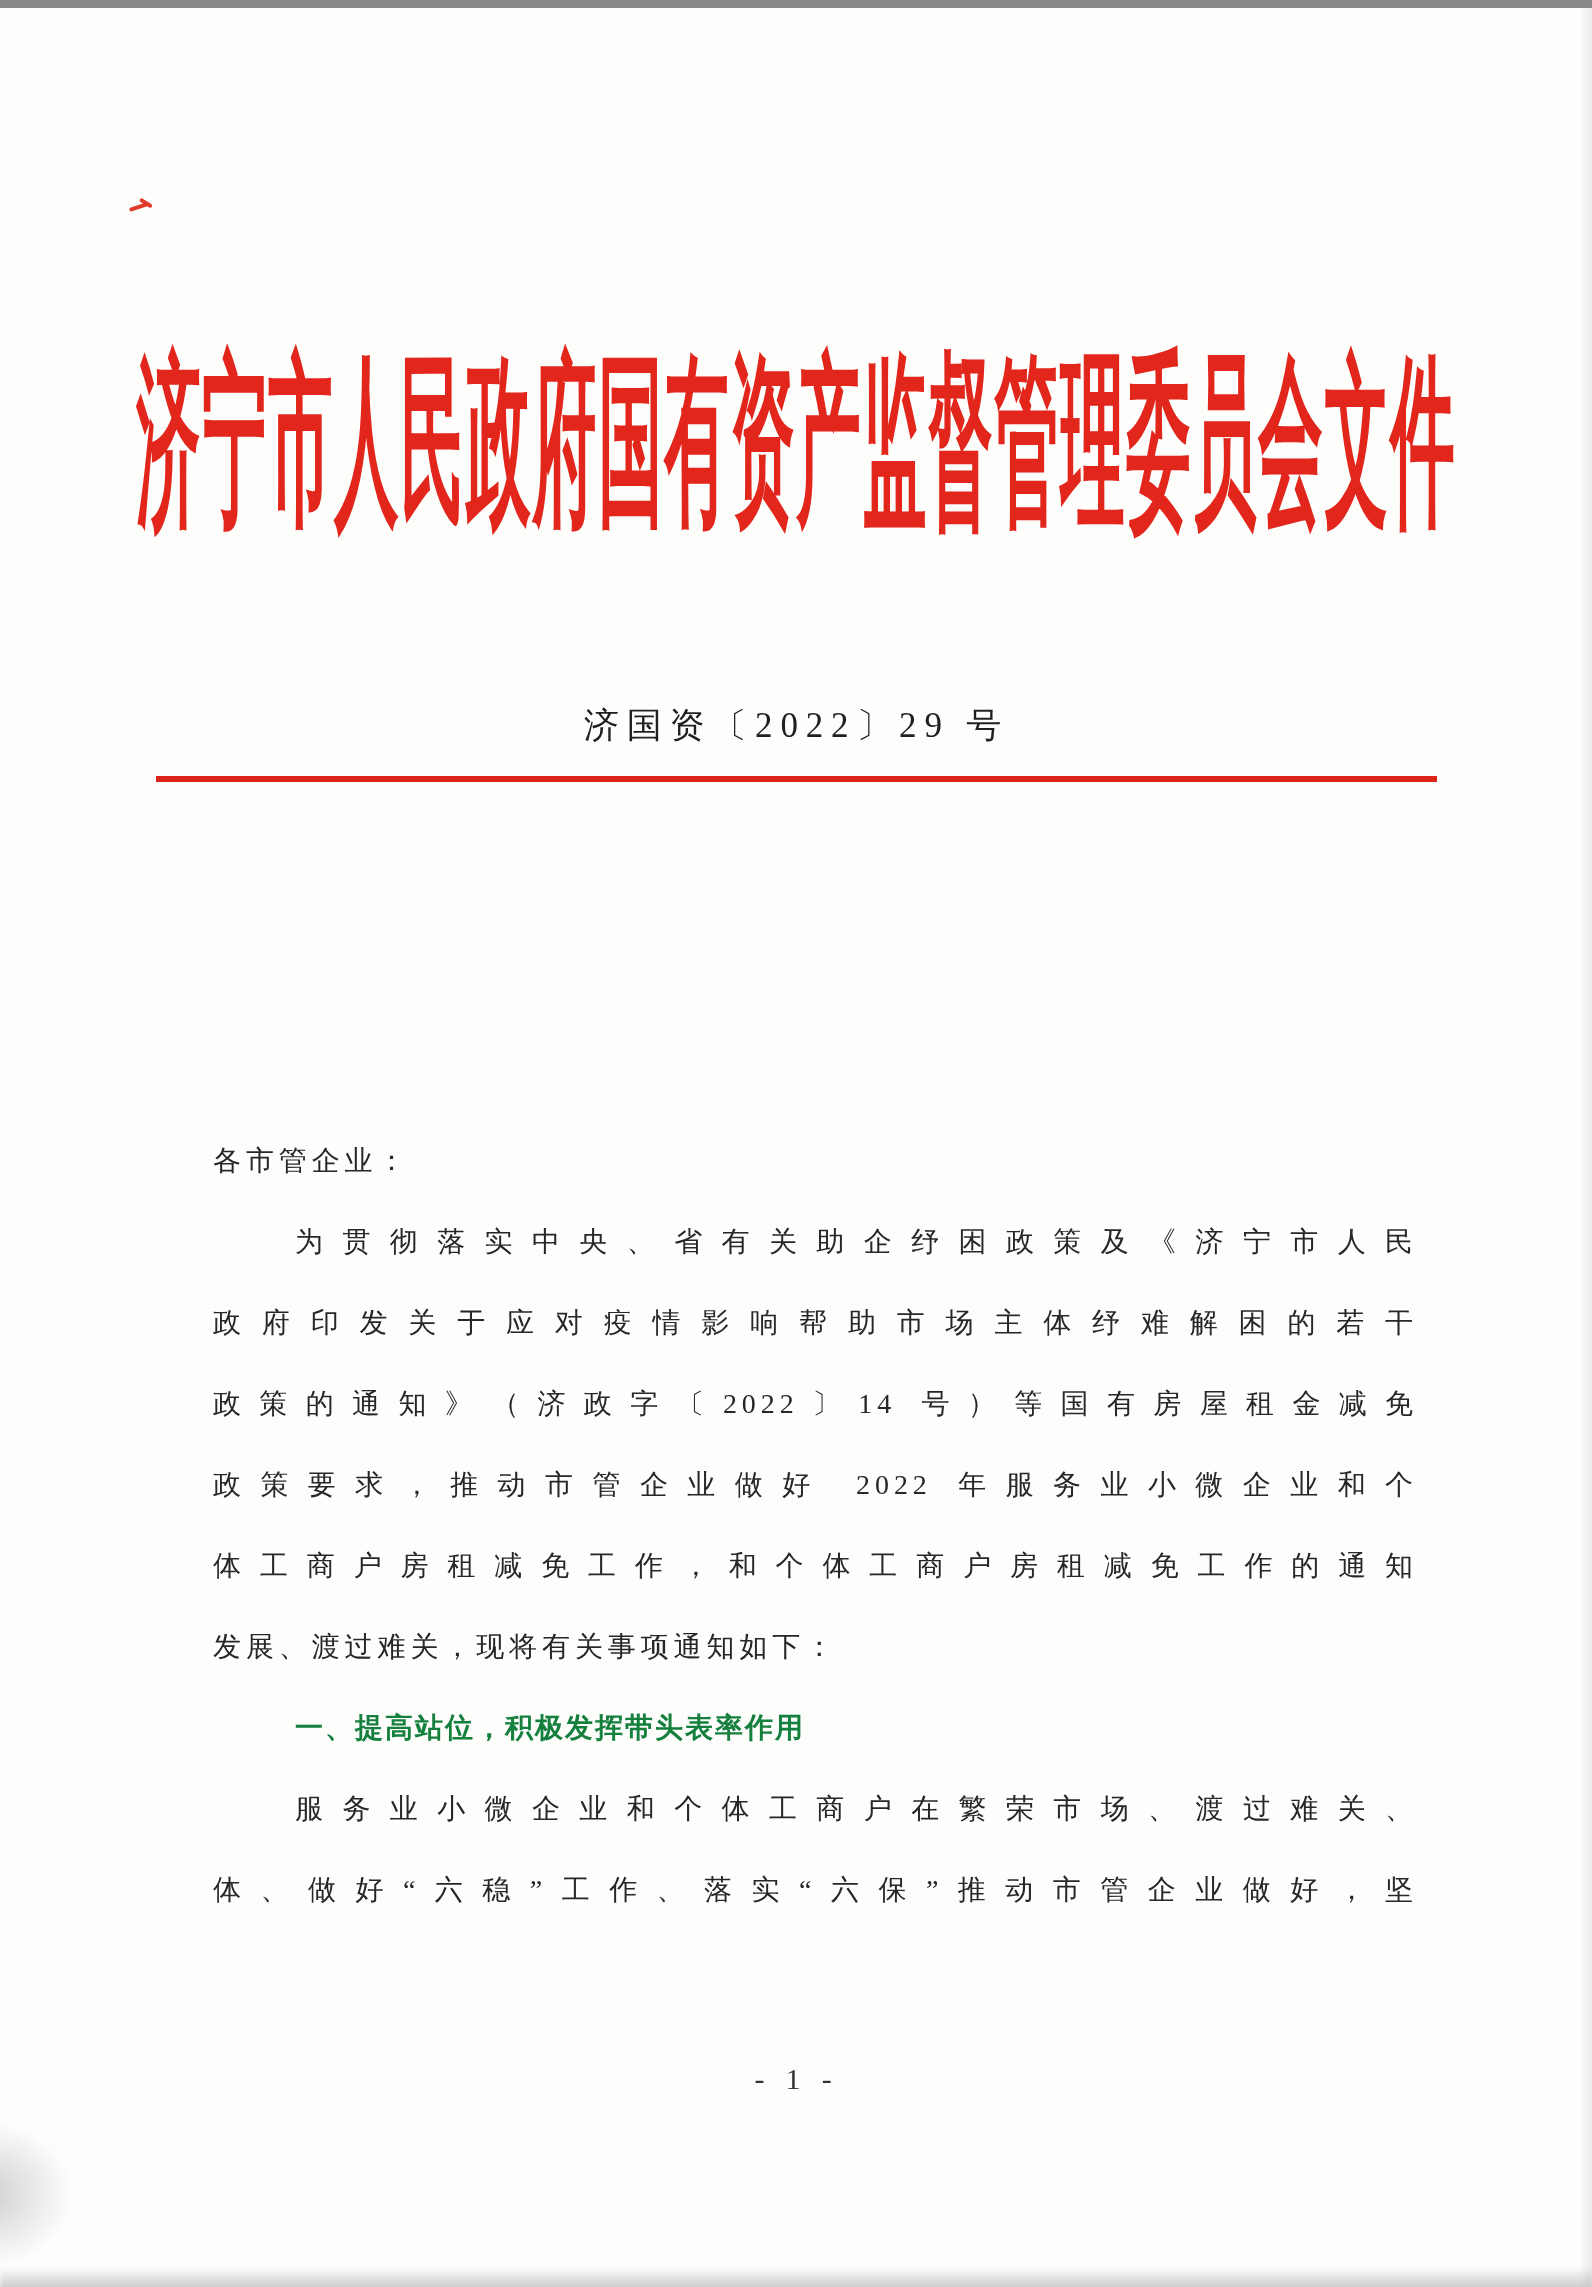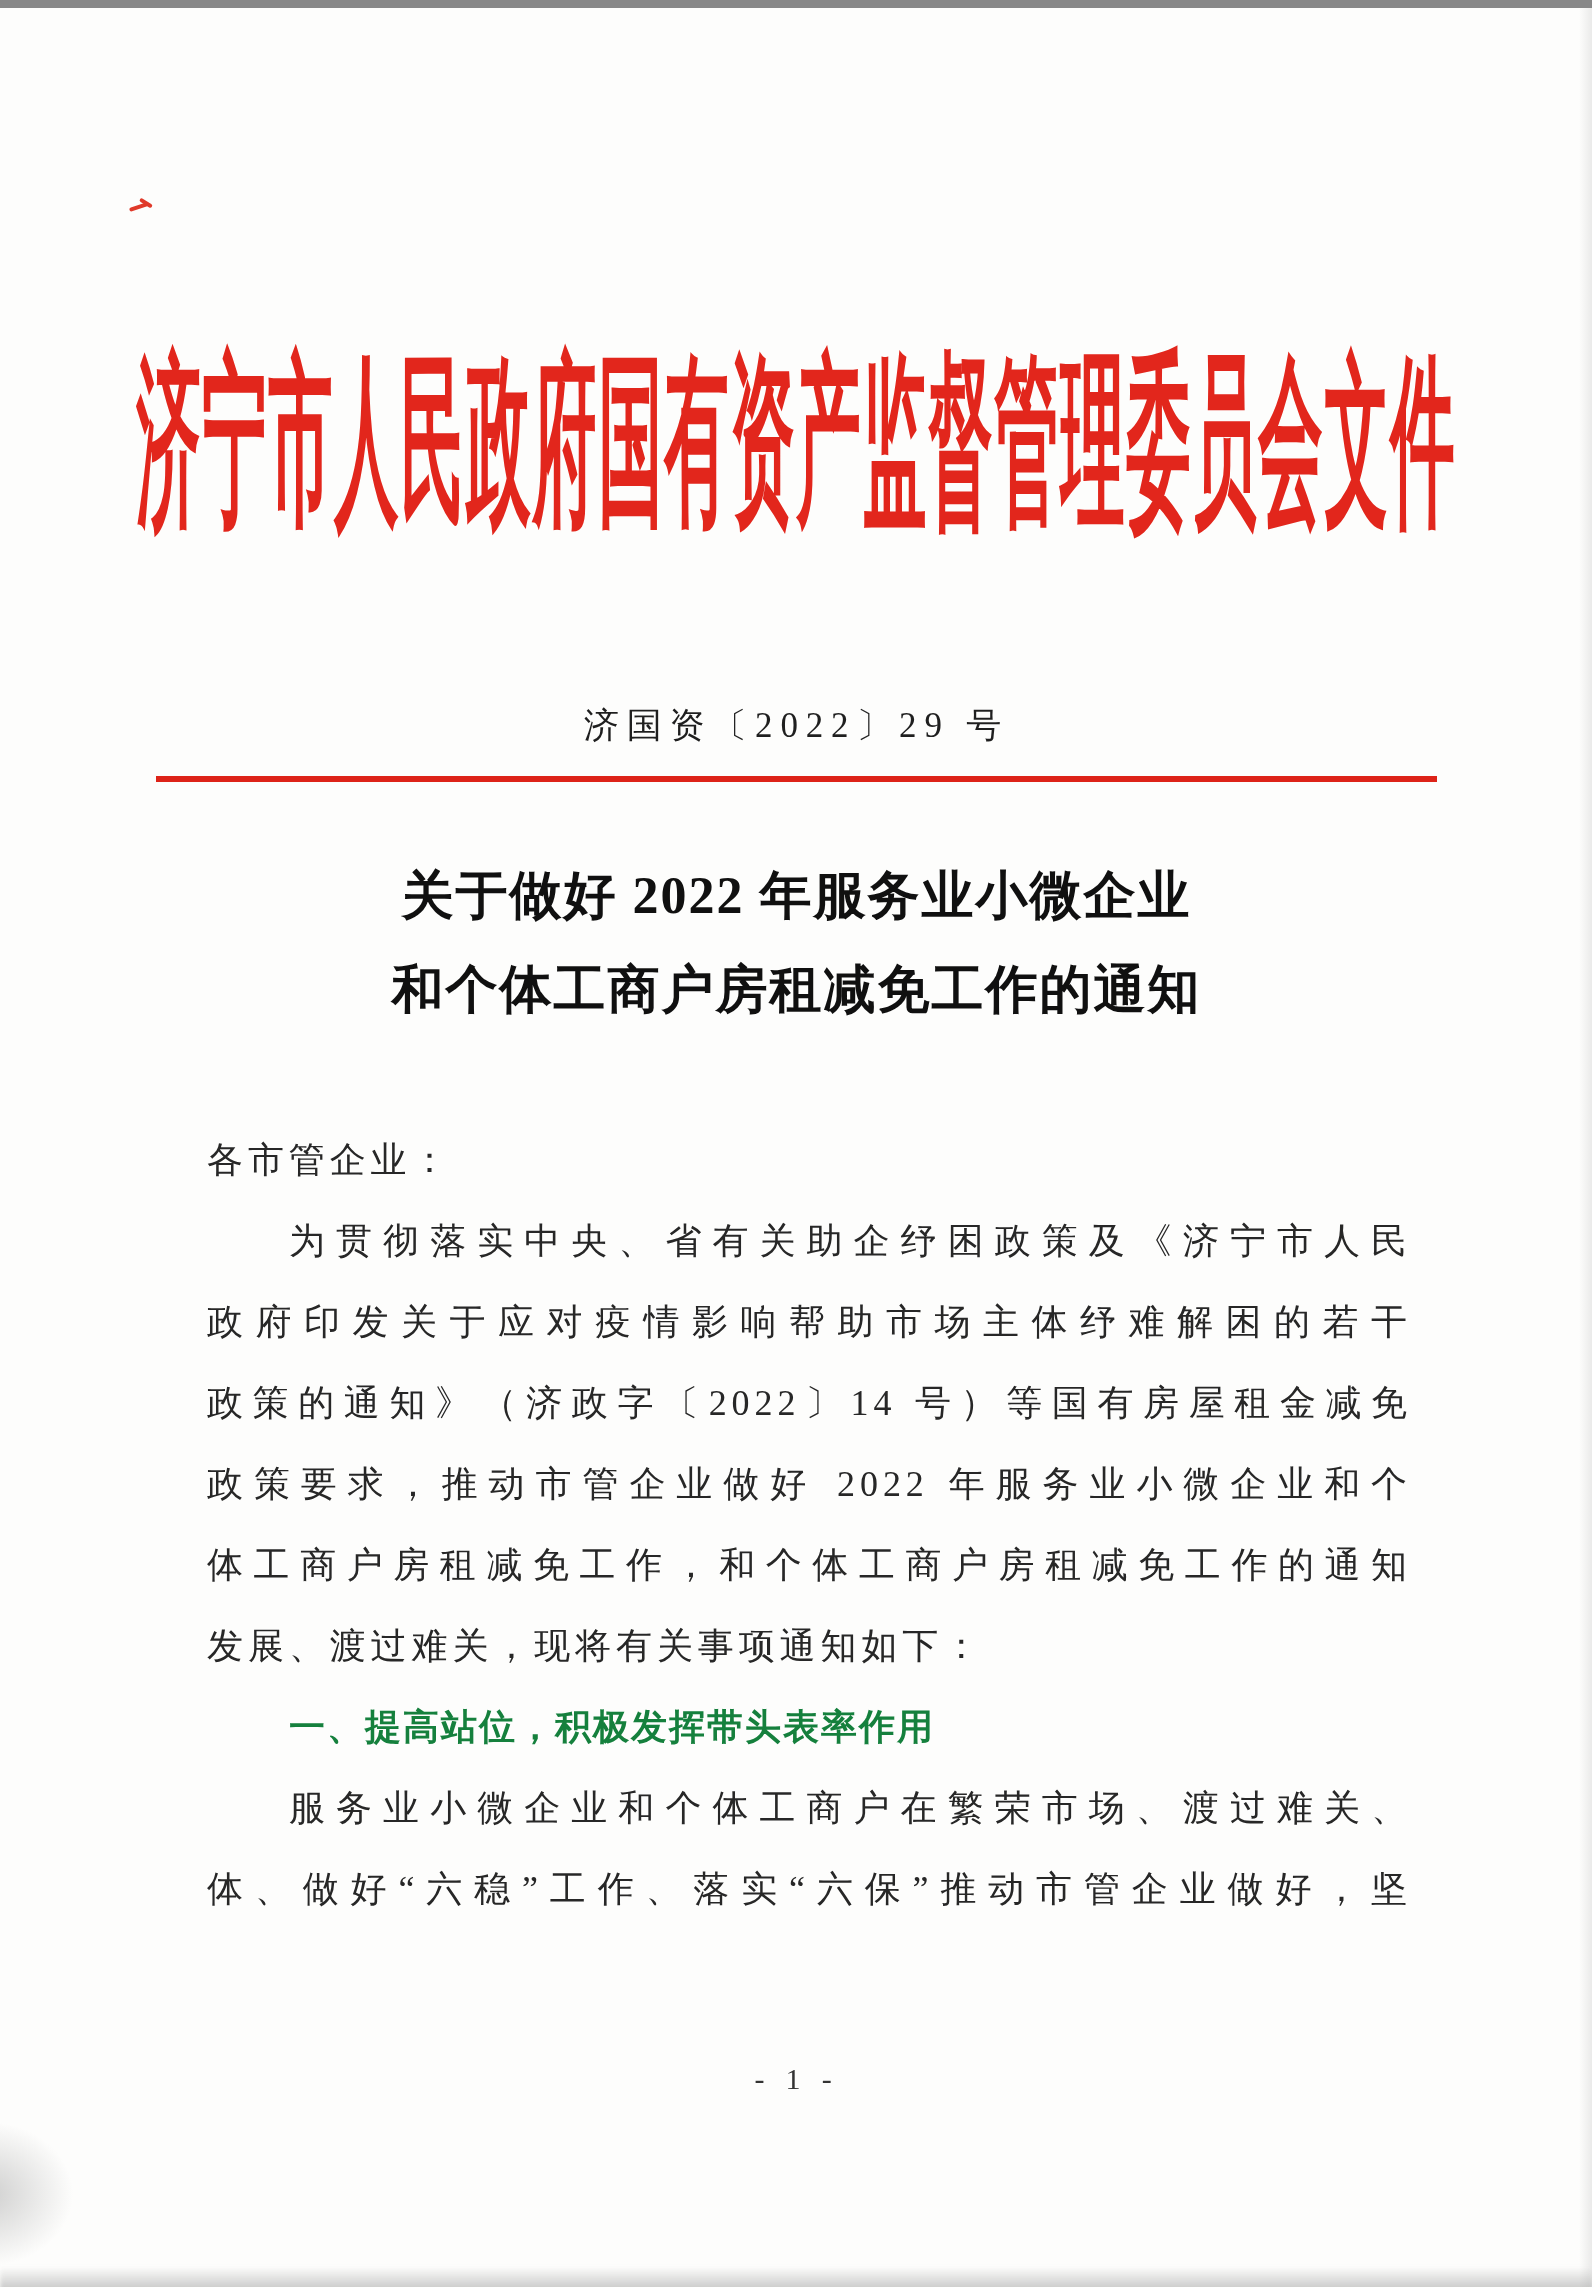--- a/index.html
+++ b/index.html
@@ -145,10 +145,6 @@
 
   <div class="red-rule"></div>
 
-  <div class="doc-title">
-    <div>关于做好 2022 年服务业小微企业</div>
-    <div>和个体工商户房租减免工作的通知</div>
-  </div>
 
   <div class="body-text">
     <div class="line">各市管企业：</div>

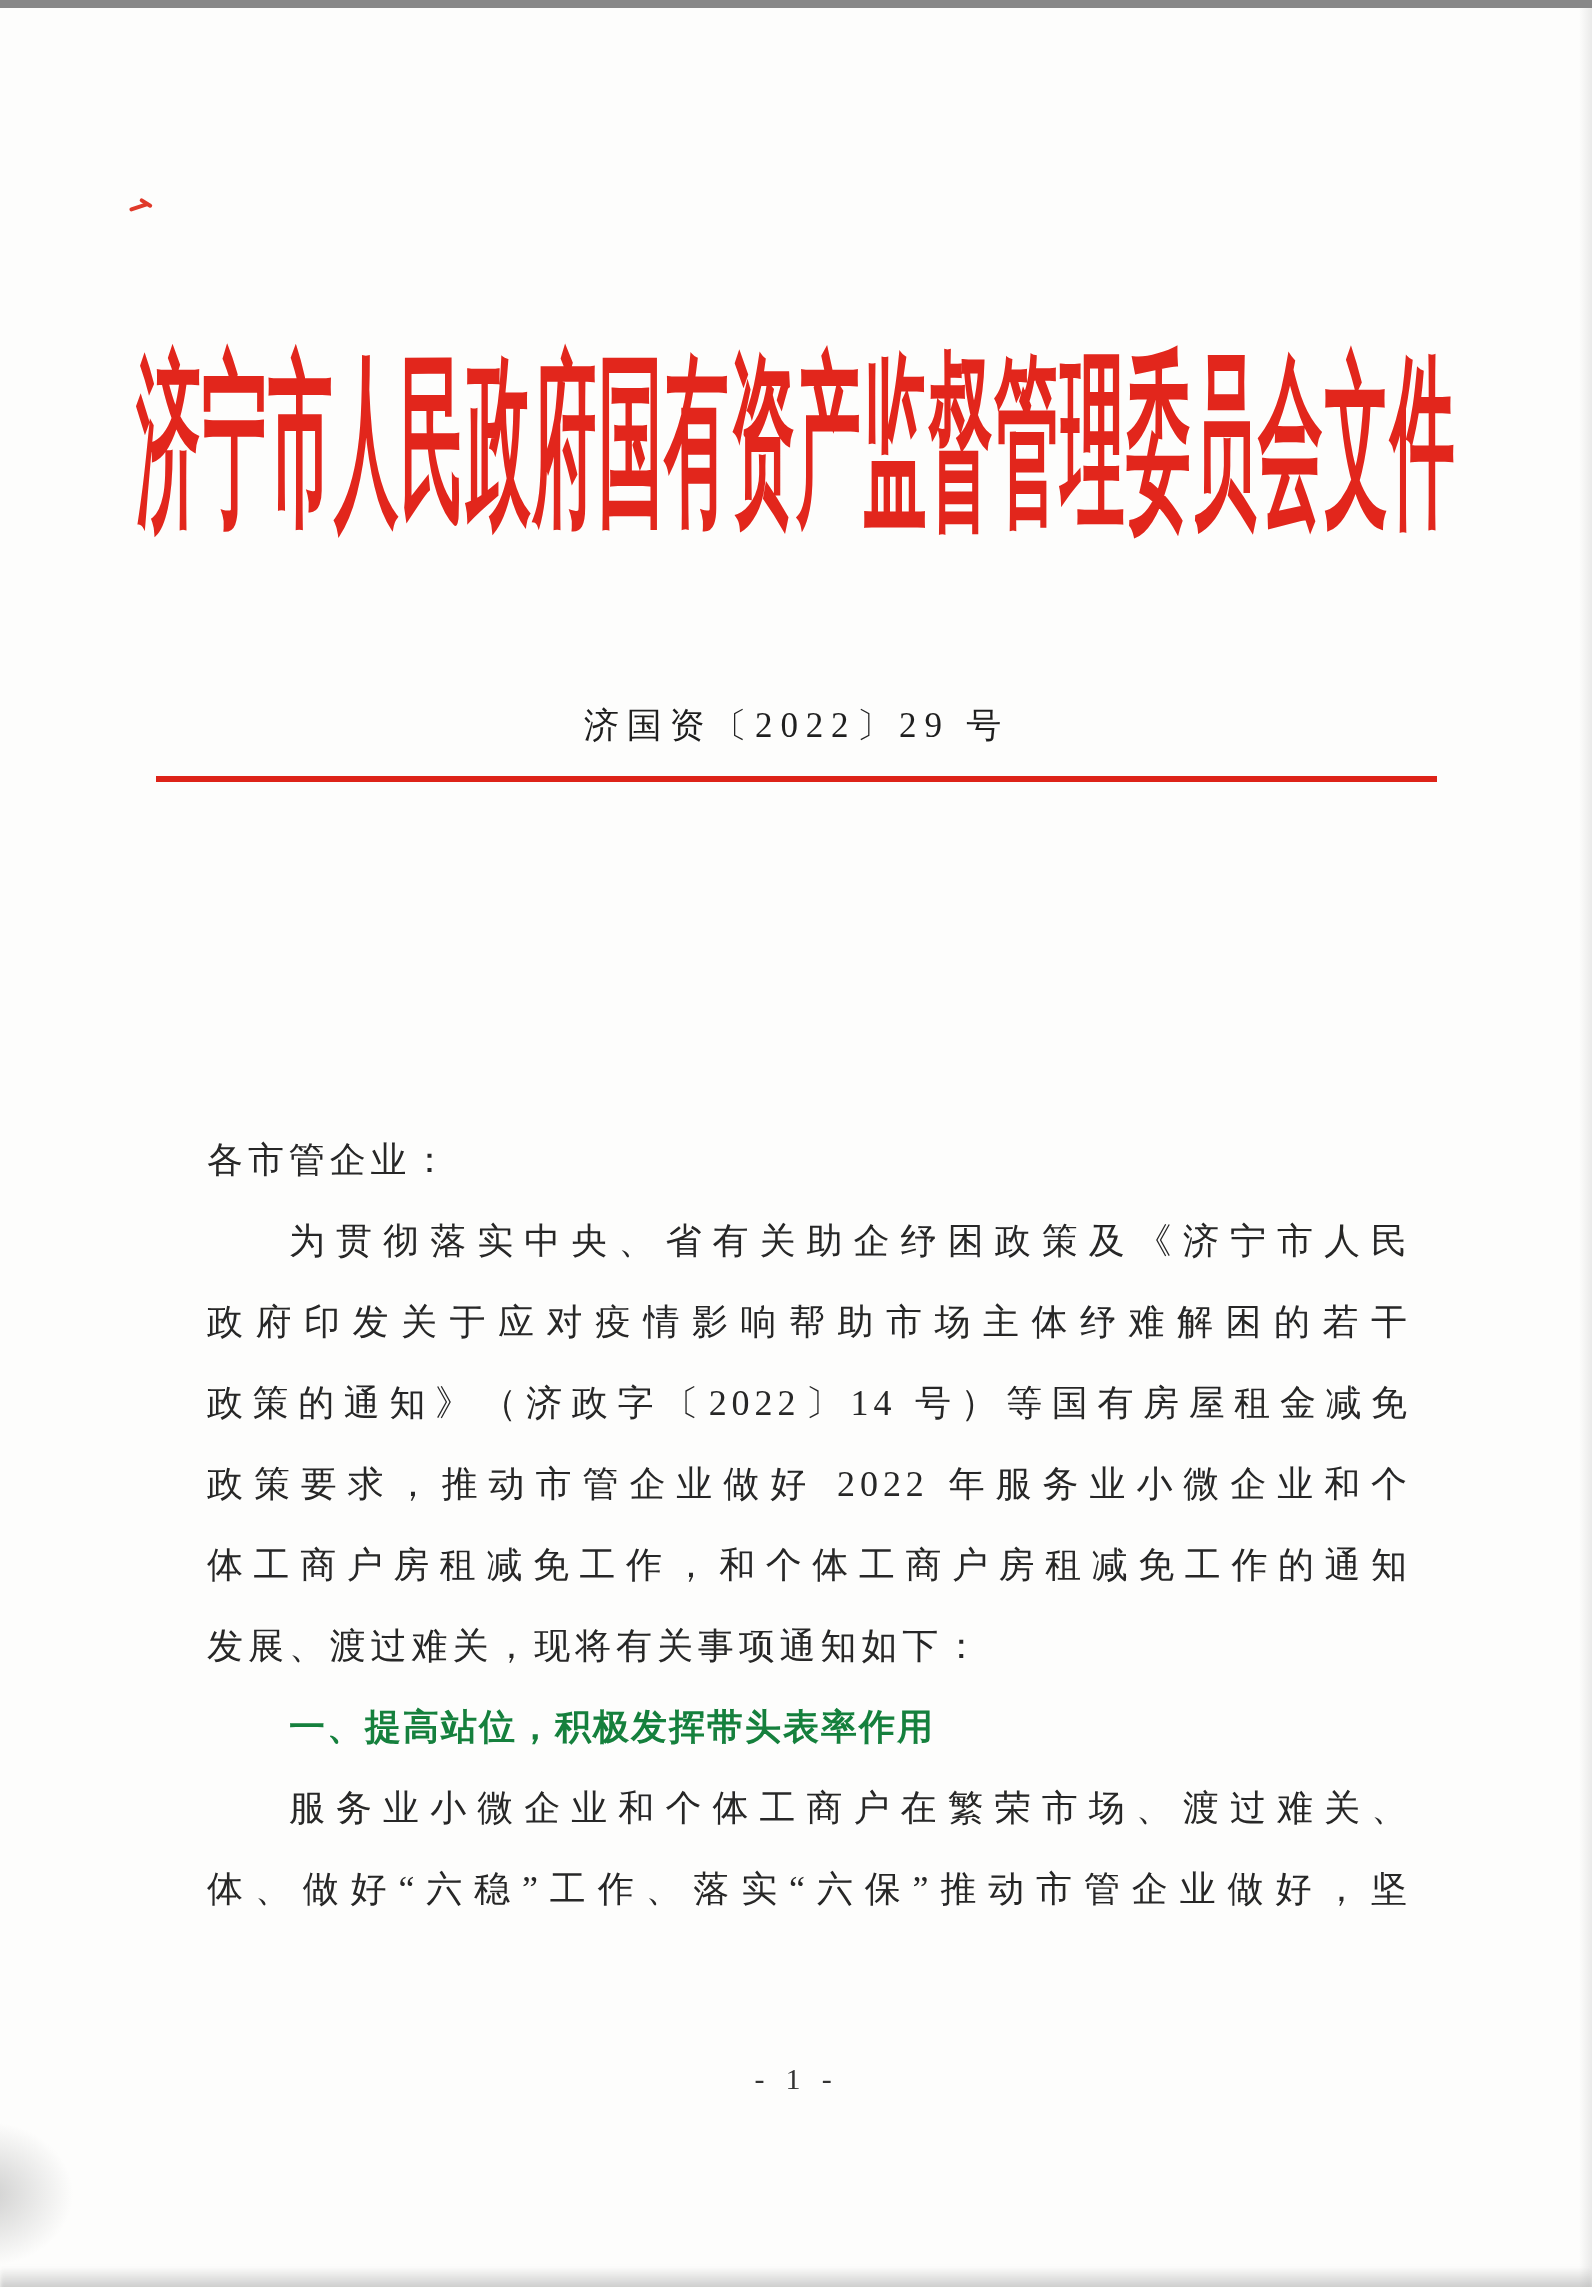--- a/index.html
+++ b/index.html
@@ -61,9 +61,9 @@
   .body-text {
     position: absolute;
     top: 1112px;
-    left: 207px;
+    left: 213px;
     width: 1205px;
-    font-size: 36px;
+    font-size: 28px;
     letter-spacing: 4.9px;
     color: #272727;
   }

